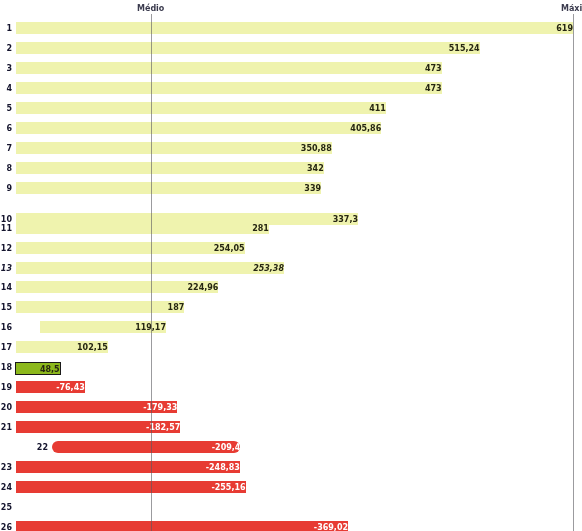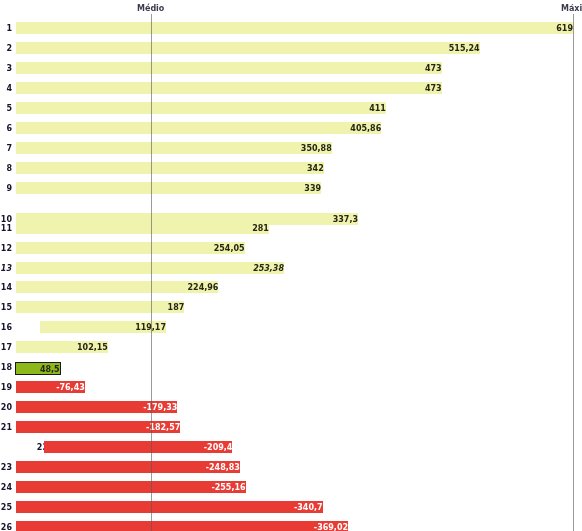--- a/index.html
+++ b/index.html
@@ -154,7 +154,7 @@
   </div>
   <div class="row" style="top: 437.16px; margin-left: 36px;">
     <div class="rowlabel" style="color: rgb(21, 21, 46);">22</div>
-    <div class="bar" style="width: 188.426px; left: 8px; background: rgb(231, 59, 51);">
+    <div class="bar" style="width: 188.426px; left: 16px; background: rgb(231, 59, 51); border-radius: 6px;">
       <div class="barval" style="color: rgb(255, 255, 255);">-209,4</div>
     </div>
   </div>

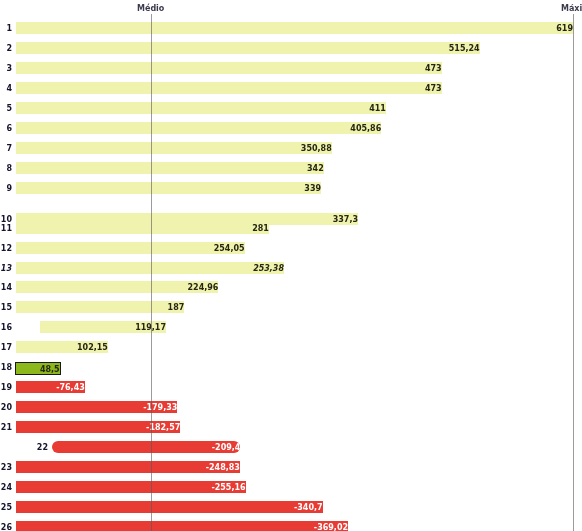--- a/index.html
+++ b/index.html
@@ -172,9 +172,6 @@
   </div>
   <div class="row" style="top: 497.04px;">
     <div class="rowlabel" style="color: rgb(21, 21, 46);">25</div>
-    <div class="bar" style="width: 306.575px; left: 16px; background: rgb(231, 59, 51);">
-      <div class="barval" style="color: rgb(255, 255, 255);">-340,7</div>
-    </div>
   </div>
   <div class="row" style="top: 517px;">
     <div class="rowlabel" style="color: rgb(21, 21, 46);">26</div>

